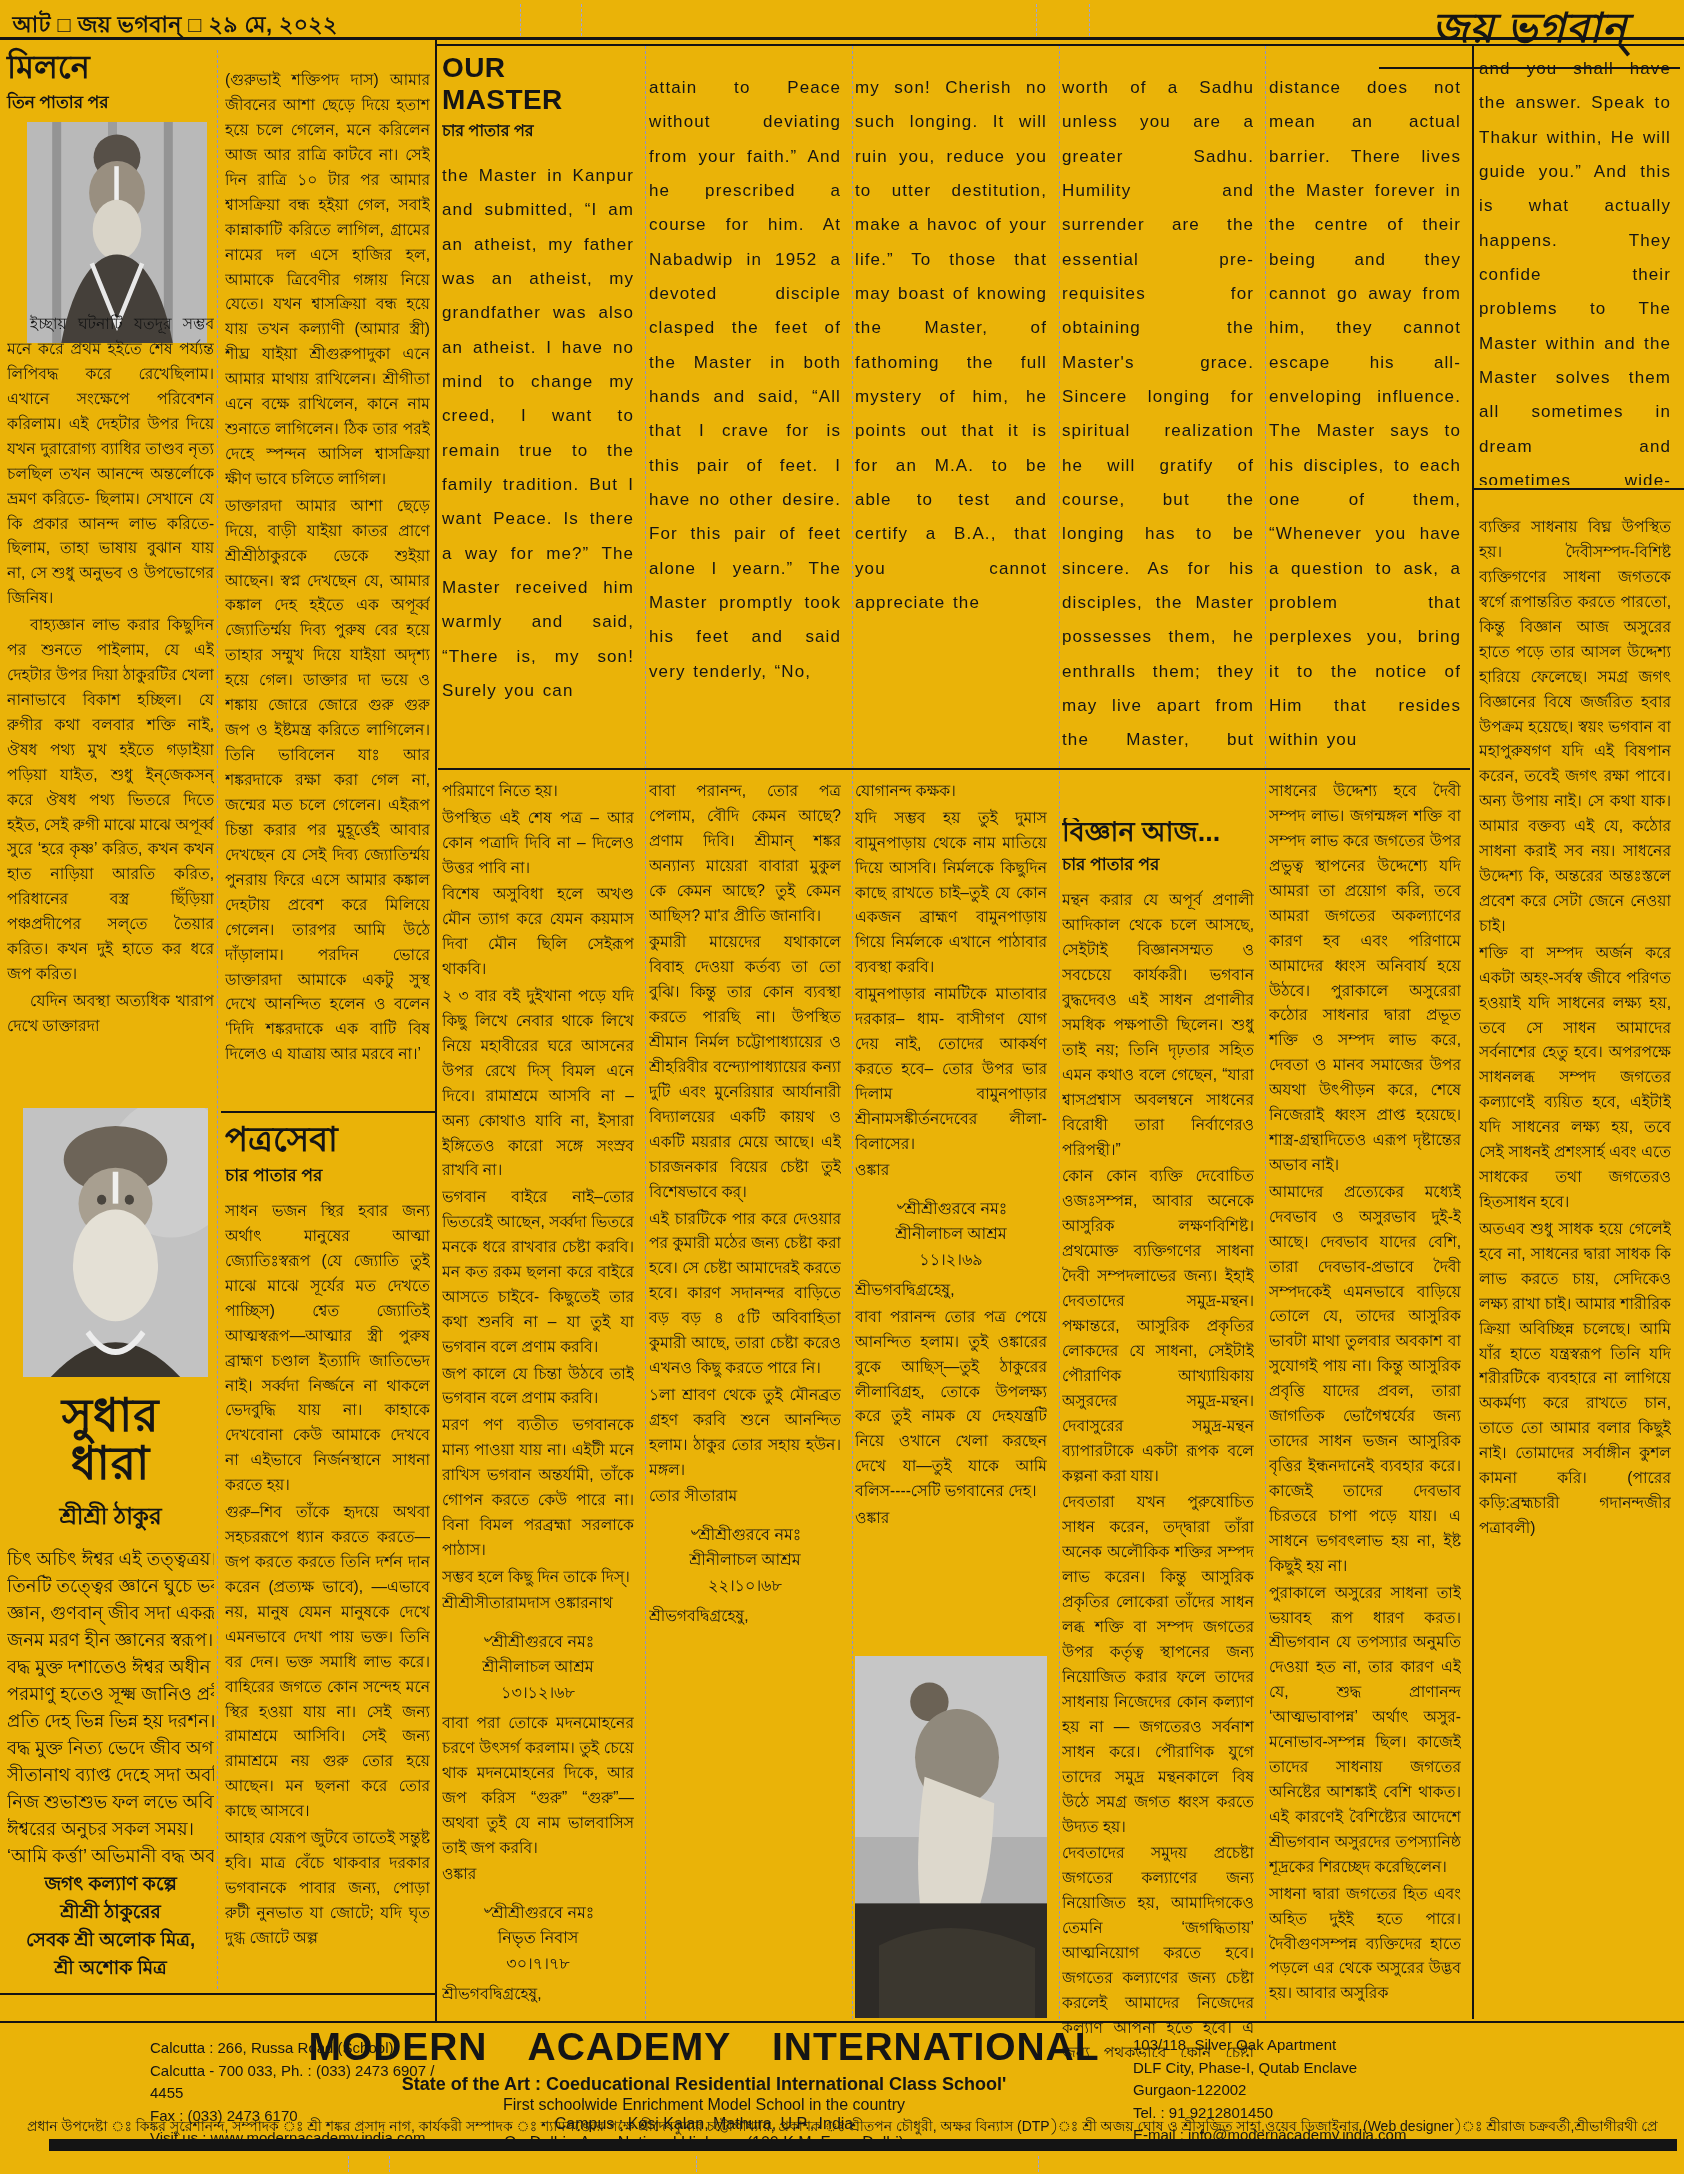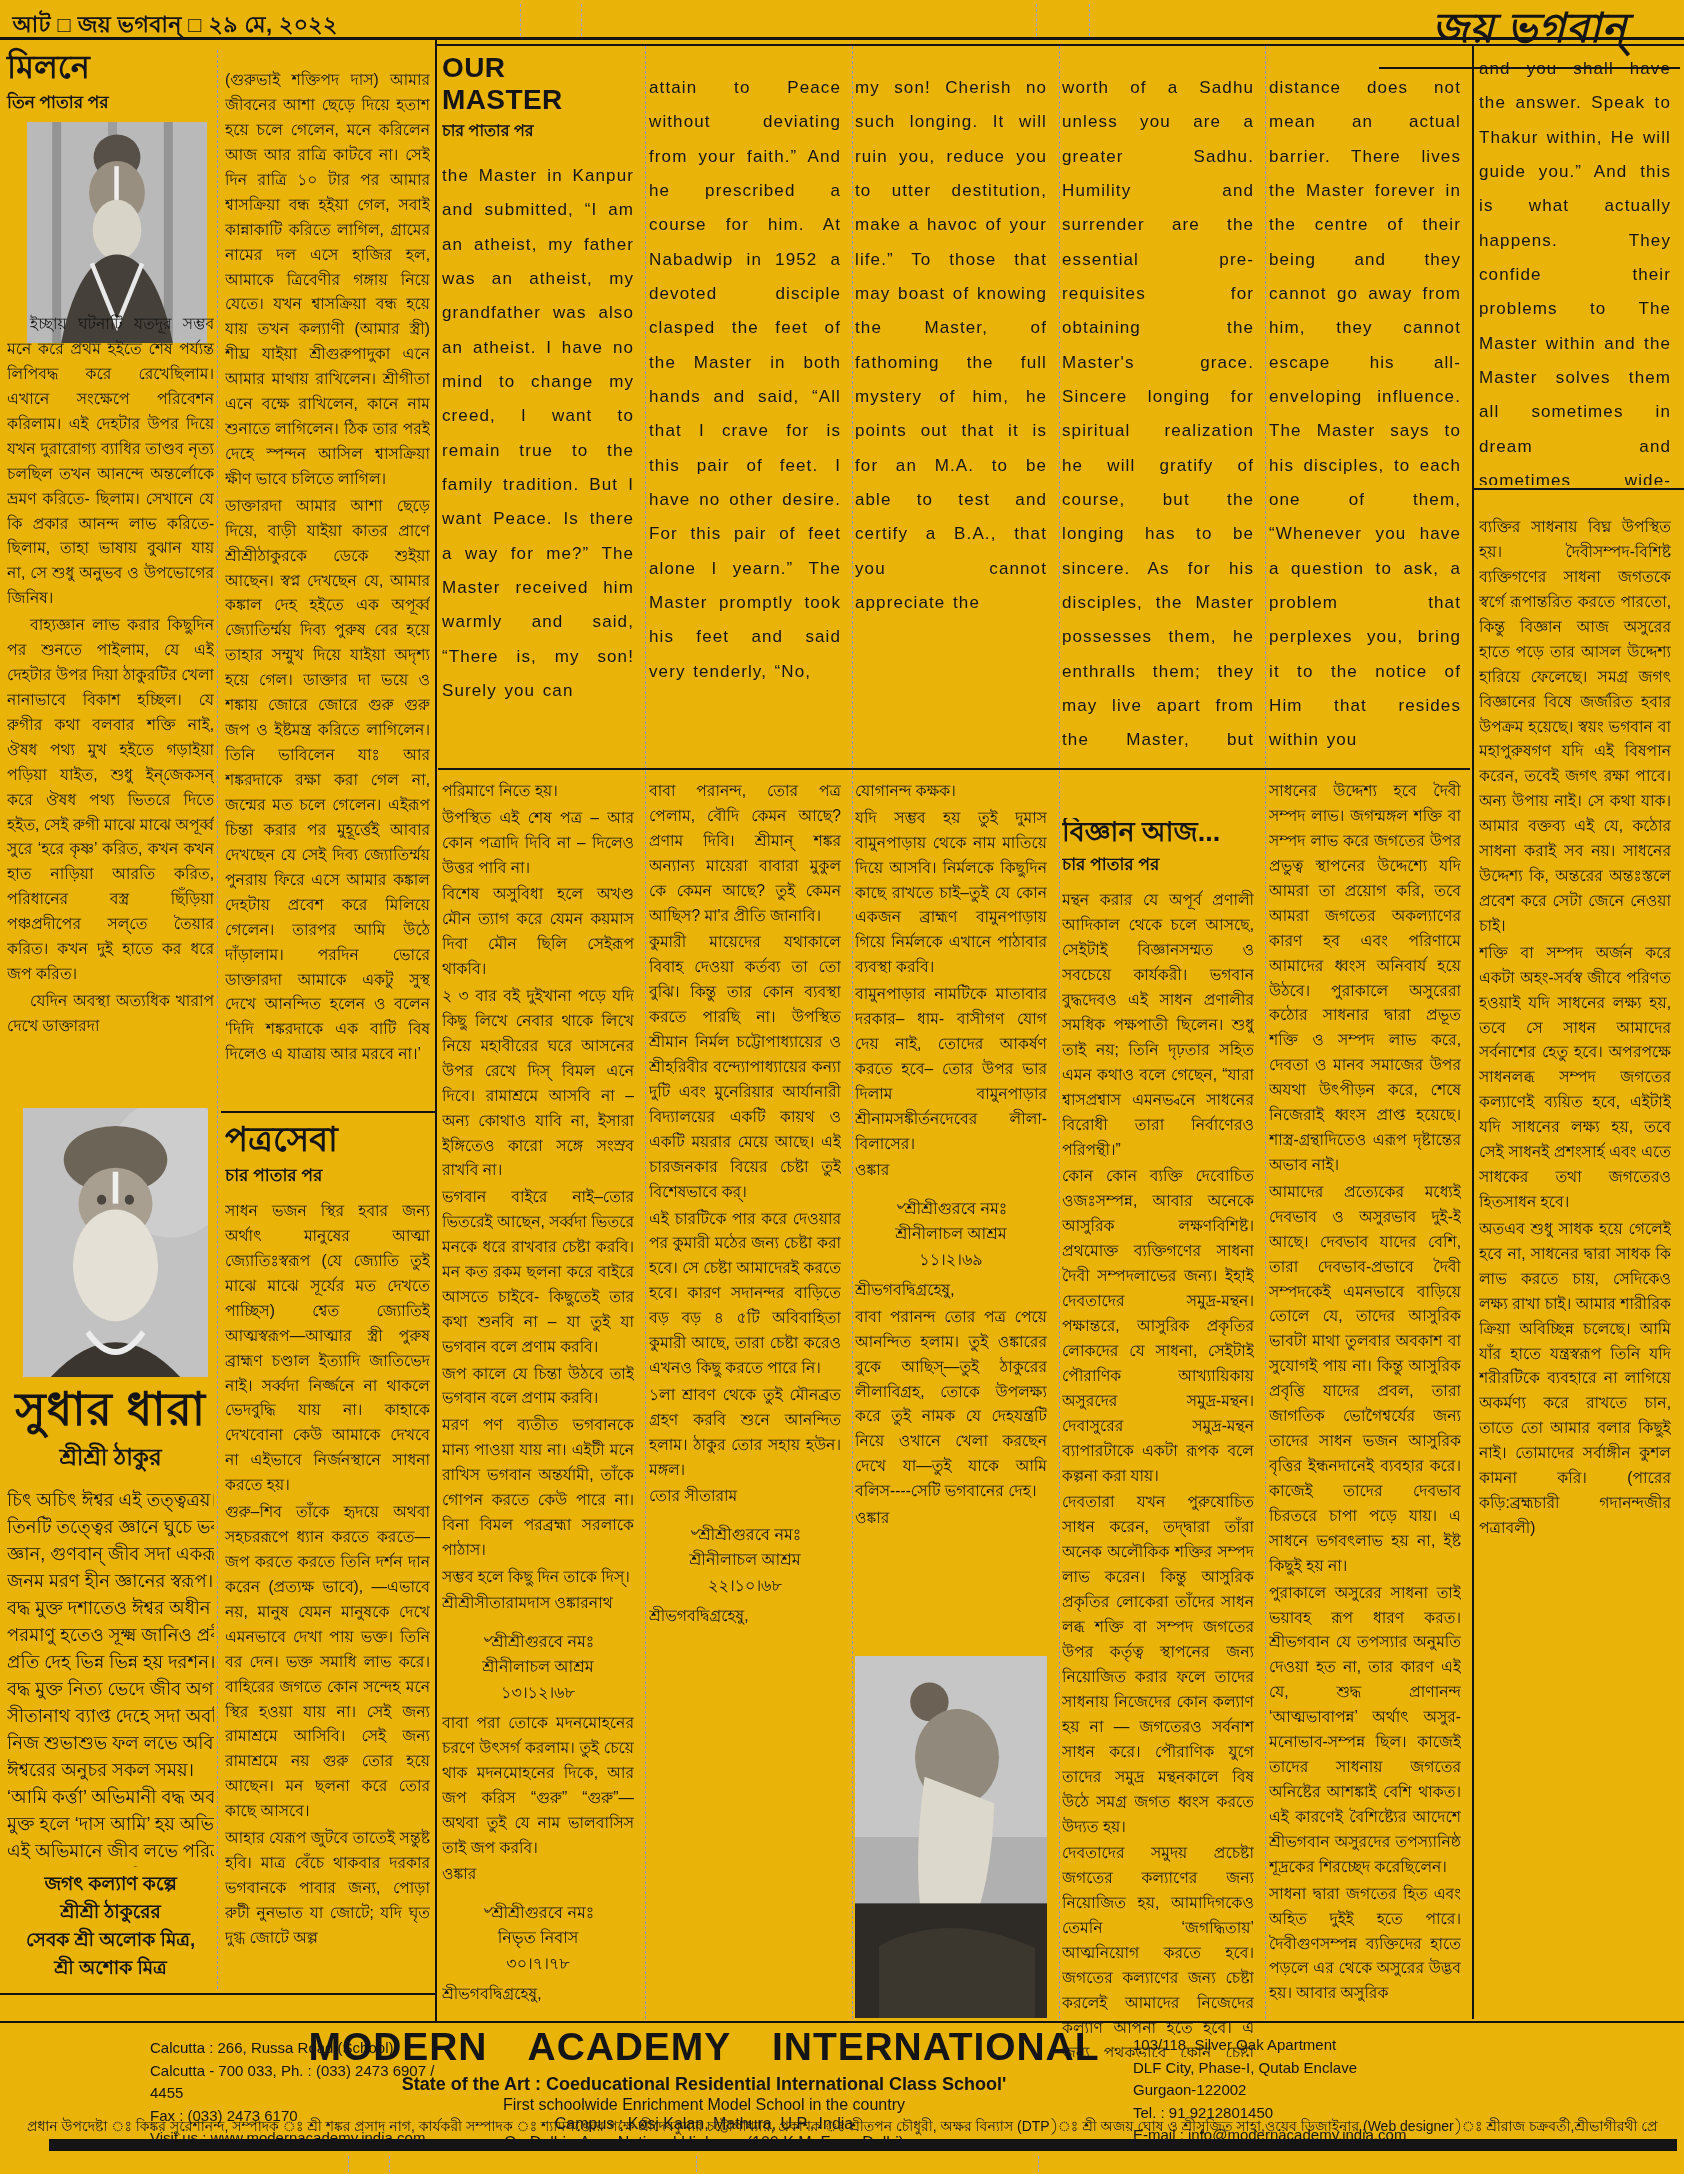--- a/index.html
+++ b/index.html
@@ -225,7 +225,7 @@
     <h2 class="headline-lg" style="font-size:27px;">বিজ্ঞান আজ...</h2>
     <div class="contnote">চার পাতার পর</div>
     <div class="bn">
-        <p class="noind">মন্থন করার যে অপূর্ব প্রণালী আদিকাল থেকে চলে আসছে, সেইটাই বিজ্ঞানসম্মত ও সবচেয়ে কার্যকরী। ভগবান বুদ্ধদেবও এই সাধন প্রণালীর সমধিক পক্ষপাতী ছিলেন। শুধু তাই নয়; তিনি দৃঢ়তার সহিত এমন কথাও বলে গেছেন, “যারা শ্বাসপ্রশ্বাস এমনভ্বনে সাধনের বিরোধী তারা নির্বাণেরও পরিপন্থী।”</p>
+        <p class="noind">মন্থন করার যে অপূর্ব প্রণালী আদিকাল থেকে চলে আসছে, সেইটাই বিজ্ঞানসম্মত ও সবচেয়ে কার্যকরী। ভগবান বুদ্ধদেবও এই সাধন প্রণালীর সমধিক পক্ষপাতী ছিলেন। শুধু তাই নয়; তিনি দৃঢ়তার সহিত এমন কথাও বলে গেছেন, “যারা শ্বাসপ্রশ্বাস অবলম্বনে সাধনের বিরোধী তারা নির্বাণেরও পরিপন্থী।”</p>
         <p class="noind">কোন কোন ব্যক্তি দেবোচিত ওজঃসম্পন্ন, আবার অনেকে আসুরিক লক্ষণবিশিষ্ট। প্রথমোক্ত ব্যক্তিগণের সাধনা দৈবী সম্পদলাভের জন্য। ইহাই দেবতাদের সমুদ্র-মন্থন। পক্ষান্তরে, আসুরিক প্রকৃতির লোকদের যে সাধনা, সেইটাই পৌরাণিক আখ্যায়িকায় অসুরদের সমুদ্র-মন্থন। দেবাসুরের সমুদ্র-মন্থন ব্যাপারটাকে একটা রূপক বলে কল্পনা করা যায়।</p>
         <p class="noind">দেবতারা যখন পুরুষোচিত সাধন করেন, তদ্দ্বারা তাঁরা অনেক অলৌকিক শক্তির সম্পদ লাভ করেন। কিন্তু আসুরিক প্রকৃতির লোকেরা তাঁদের সাধন লব্ধ শক্তি বা সম্পদ জগতের উপর কর্তৃত্ব স্থাপনের জন্য নিয়োজিত করার ফলে তাদের সাধনায় নিজেদের কোন কল্যাণ হয় না — জগতেরও সর্বনাশ সাধন করে। পৌরাণিক যুগে তাদের সমুদ্র মন্থনকালে বিষ উঠে সমগ্র জগত ধ্বংস করতে উদ্যত হয়।</p>
         <p class="noind">দেবতাদের সমুদয় প্রচেষ্টা জগতের কল্যাণের জন্য নিয়োজিত হয়, আমাদিগকেও তেমনি ‘জগদ্ধিতায়’ আত্মনিয়োগ করতে হবে। জগতের কল্যাণের জন্য চেষ্টা করলেই আমাদের নিজেদের কল্যাণ আপনা হতে হবে। এ জন্য পৃথকভাবে কোন চেষ্টা করতে হবে না। আমাদের</p>

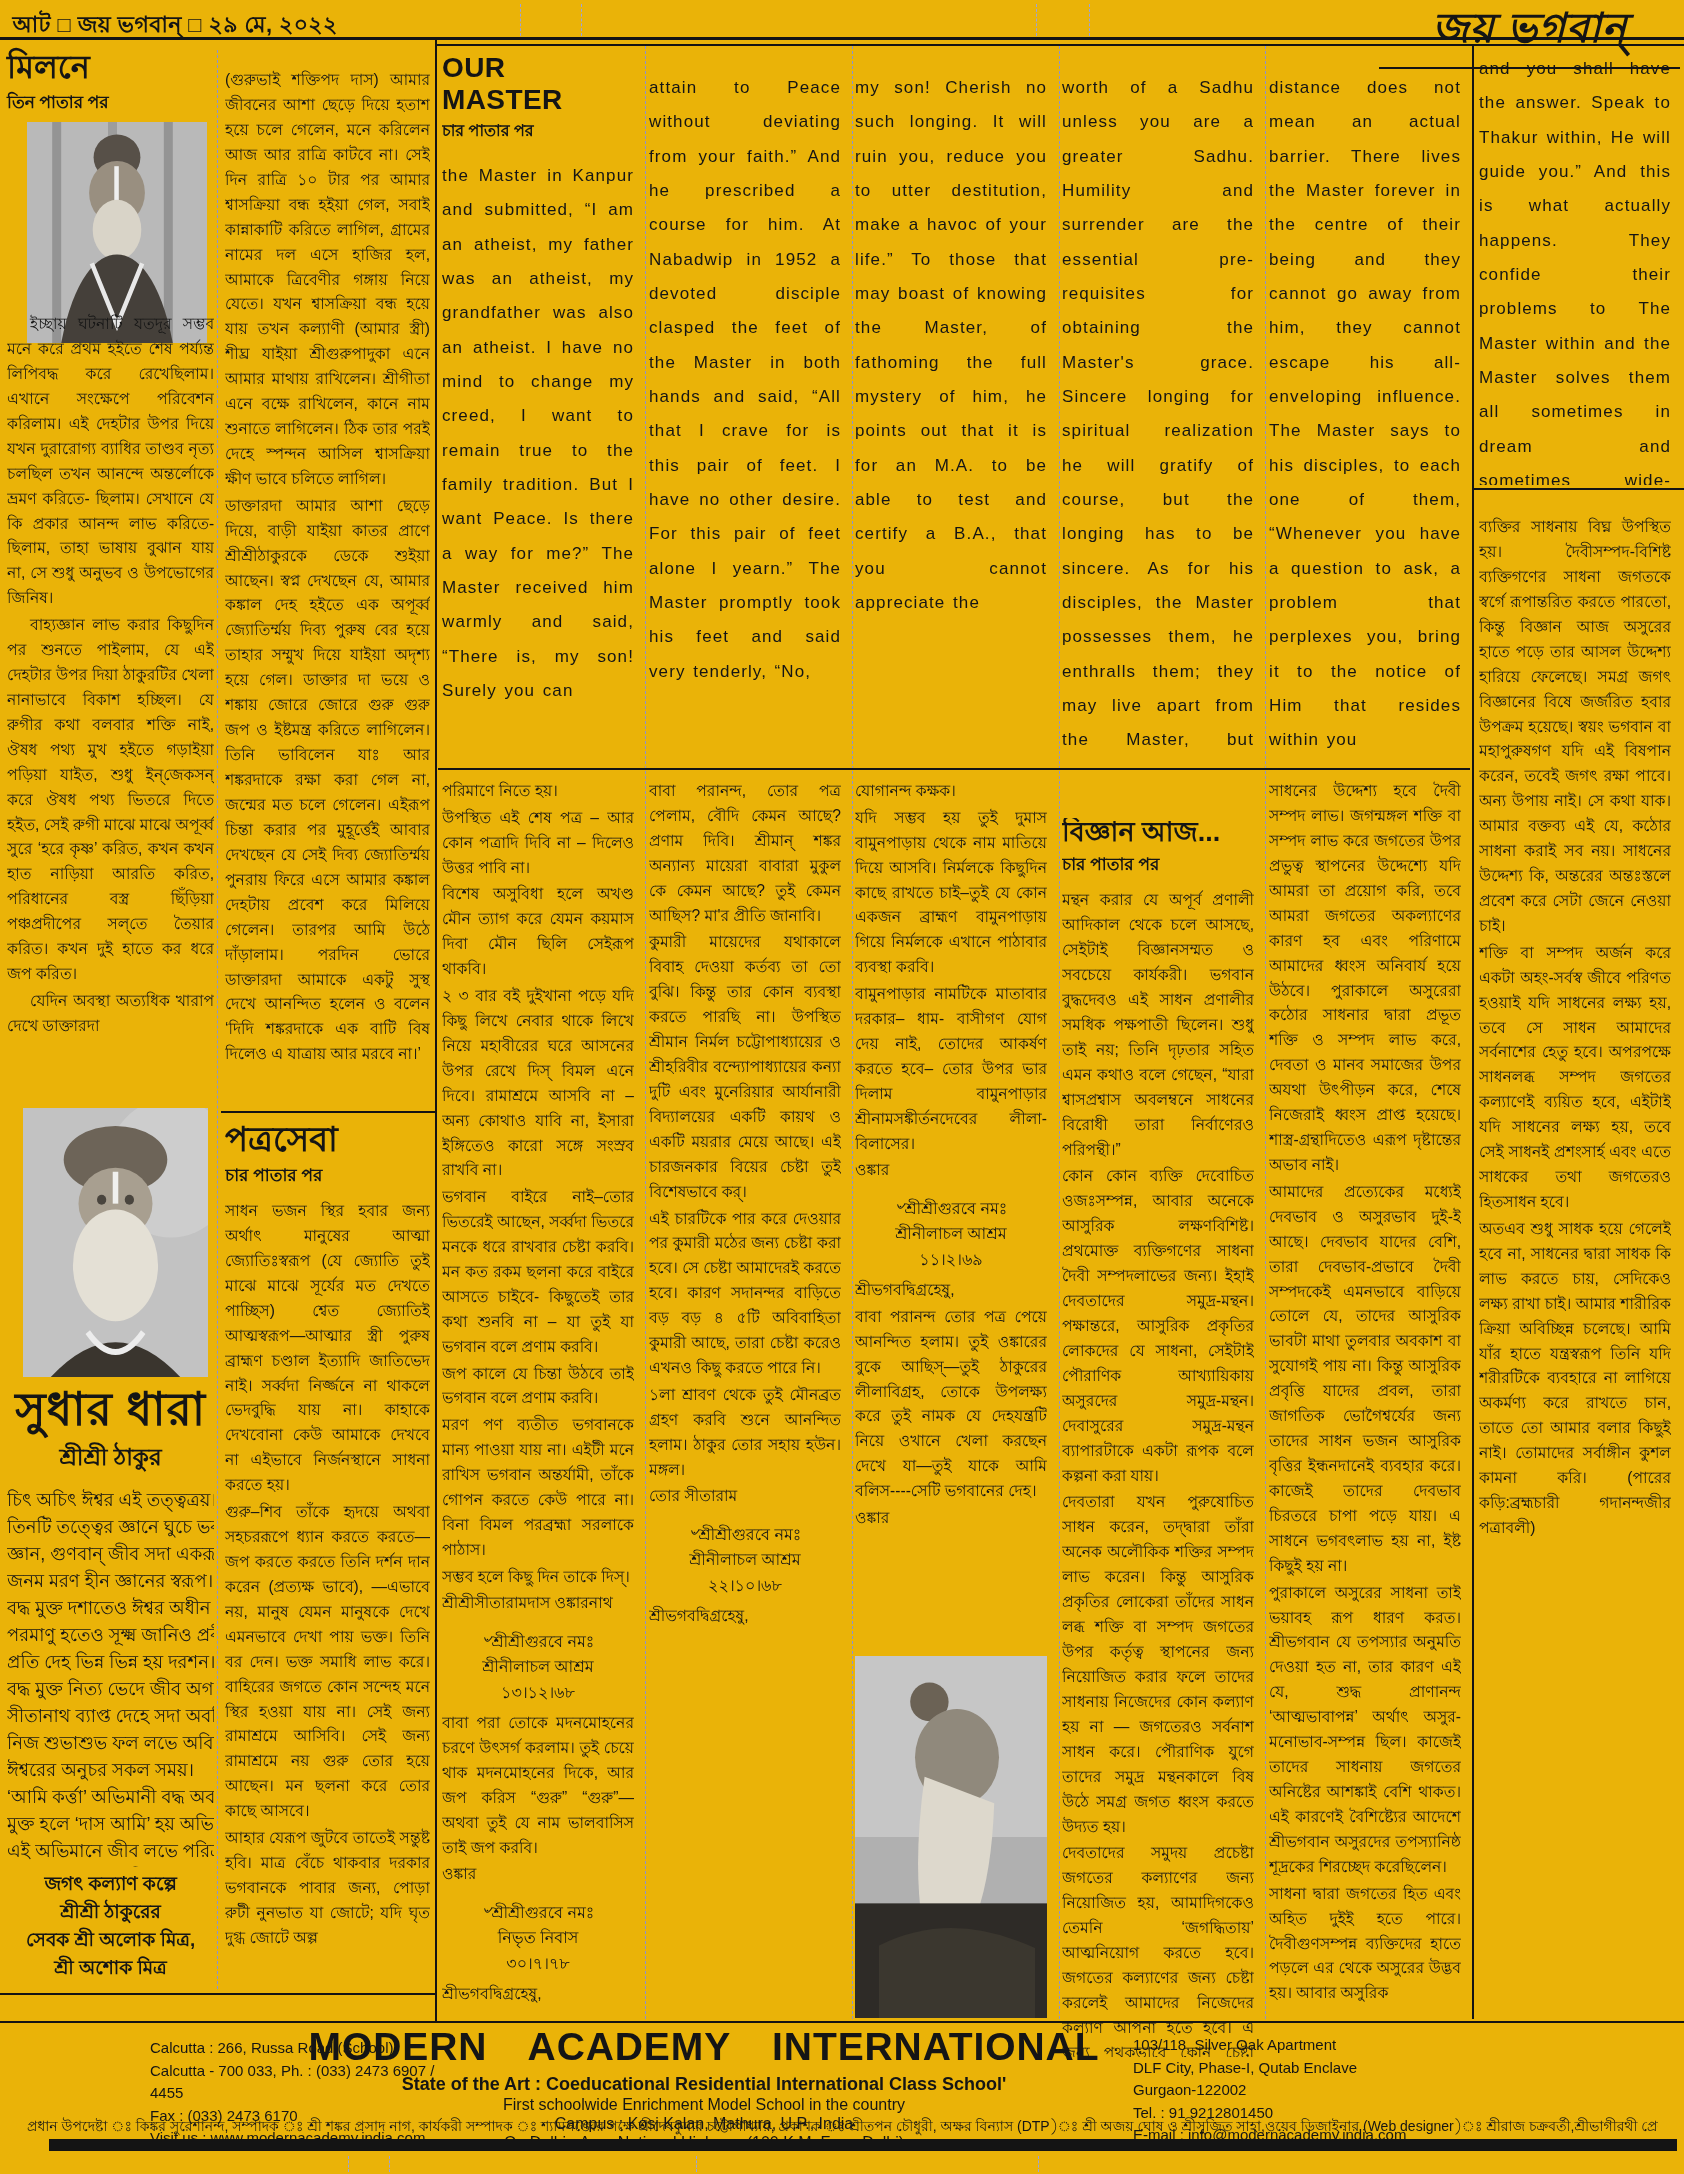--- a/index.html
+++ b/index.html
@@ -17,7 +17,7 @@
   .bn p{margin:0 0 1.8px 0;text-indent:23px;}
   .bn p.noind{text-indent:0;}
   .headline-lg{font-size:32px;font-weight:bold;margin:0;line-height:1.1;}
-  .headline-xl{font-size:46px;font-weight:bold;margin:4px;line-height:1.05;text-align:center;letter-spacing:0.9px;}
+  .headline-xl{font-size:46px;font-weight:bold;margin:10px;line-height:1.05;text-align:center;letter-spacing:0.9px;}
   .contnote{font-size:17px;font-weight:bold;margin:3.6px 0 9px 0;}
   .byline{font-size:23px;font-weight:bold;text-align:center;margin:5.3px 0 9px 0;}
   .verse{font-size:18px;line-height:1.5;}

